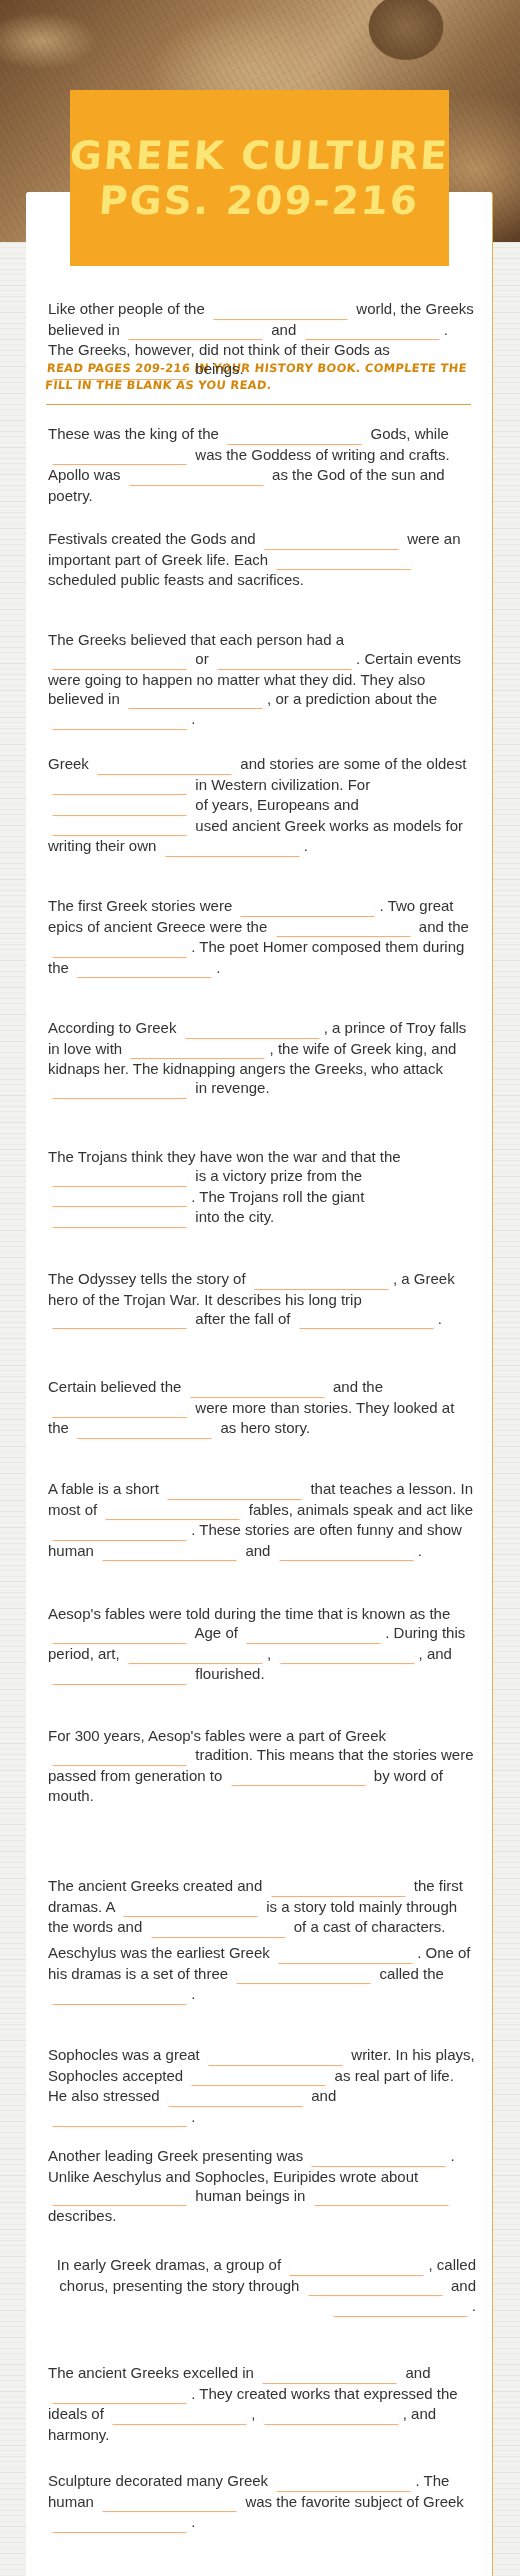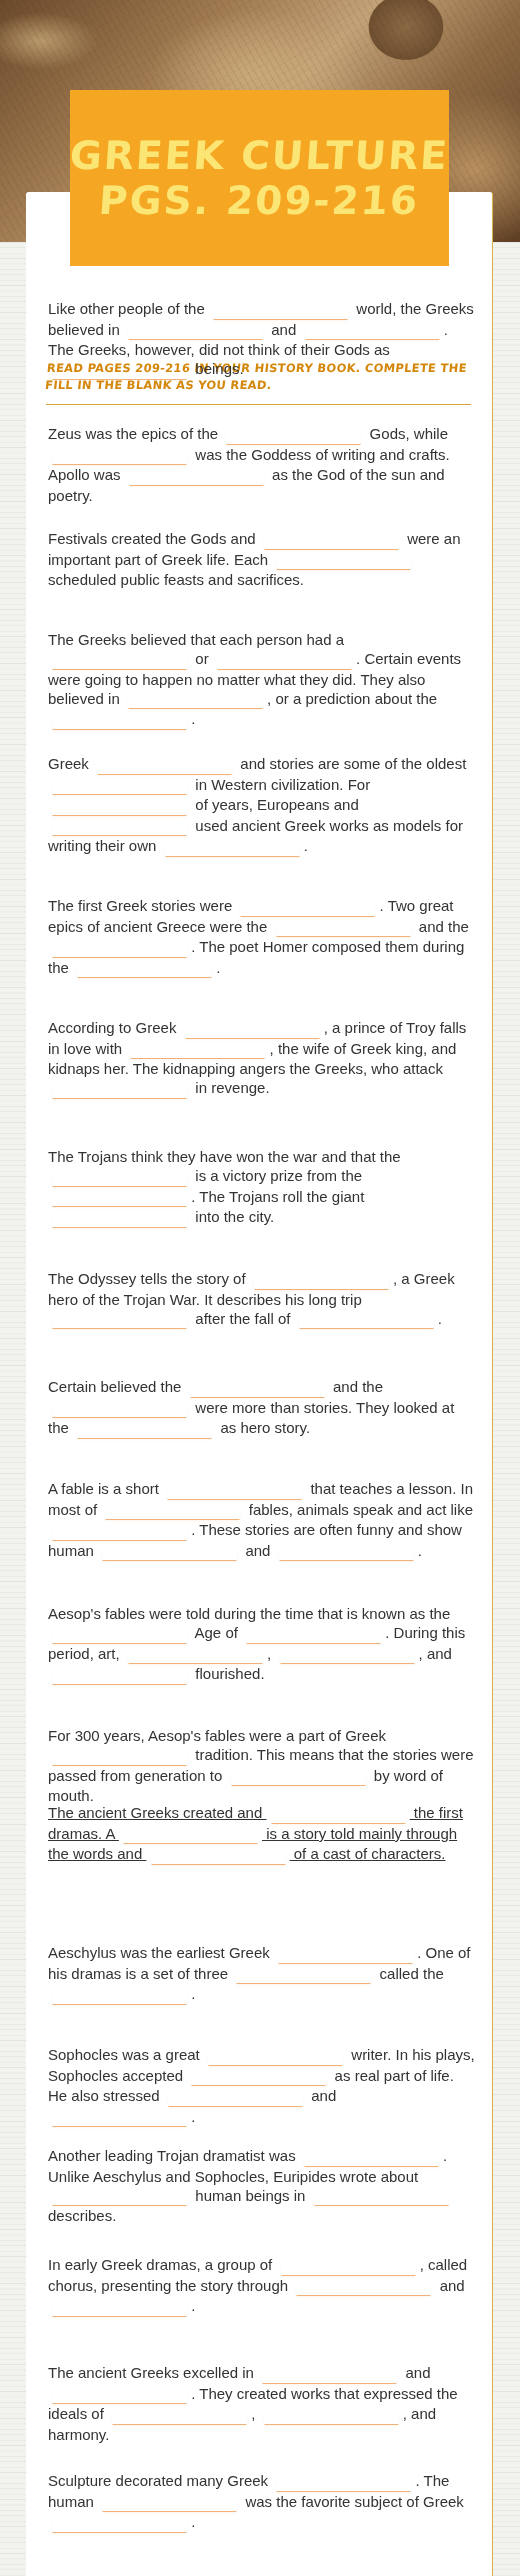--- a/index.html
+++ b/index.html
@@ -77,7 +77,7 @@
 
   <div id="questions">
       <div class="q" style="top: 107px;"><span>Like other people of the </span><span class="blank" contenteditable="true" style=""></span><span> world, the Greeks believed in </span><span class="blank" contenteditable="true" style=""></span><span> and </span><span class="blank" contenteditable="true" style=""></span><span>. The Greeks, however, did not think of their Gods as </span><span class="blank" contenteditable="true" style=""></span><span> beings.</span></div>
-      <div class="q" style="top: 232px;"><span>Zeus was the epics of the </span><span class="blank" contenteditable="true" style=""></span><span> Gods, while </span><span class="blank" contenteditable="true" style=""></span><span> was the Goddess of writing and crafts. Apollo was </span><span class="blank" contenteditable="true" style=""></span><span> as the God of the sun and poetry.</span></div>
+      <div class="q" style="top: 232px;"><span>These was the king of the </span><span class="blank" contenteditable="true" style=""></span><span> Gods, while </span><span class="blank" contenteditable="true" style=""></span><span> was the Goddess of writing and crafts. Apollo was </span><span class="blank" contenteditable="true" style=""></span><span> as the God of the sun and poetry.</span></div>
       <div class="q" style="top: 337px;"><span>Festivals created the Gods and </span><span class="blank" contenteditable="true" style=""></span><span> were an important part of Greek life. Each </span><span class="blank" contenteditable="true" style=""></span><span> scheduled public feasts and sacrifices.</span></div>
       <div class="q" style="top: 438px;"><span>The Greeks believed that each person had a </span><span class="blank" contenteditable="true" style=""></span><span> or </span><span class="blank" contenteditable="true" style=""></span><span>. Certain events were going to happen no matter what they did. They also believed in </span><span class="blank" contenteditable="true" style=""></span><span>, or a prediction about the </span><span class="blank" contenteditable="true" style=""></span><span>.</span></div>
       <div class="q" style="top: 562px;"><span>Greek </span><span class="blank" contenteditable="true" style=""></span><span> and stories are some of the oldest </span><span class="blank" contenteditable="true" style=""></span><span> in Western civilization. For </span><span class="blank" contenteditable="true" style=""></span><span> of years, Europeans and </span><span class="blank" contenteditable="true" style=""></span><span> used ancient Greek works as models for writing their own </span><span class="blank" contenteditable="true" style=""></span><span>.</span></div>

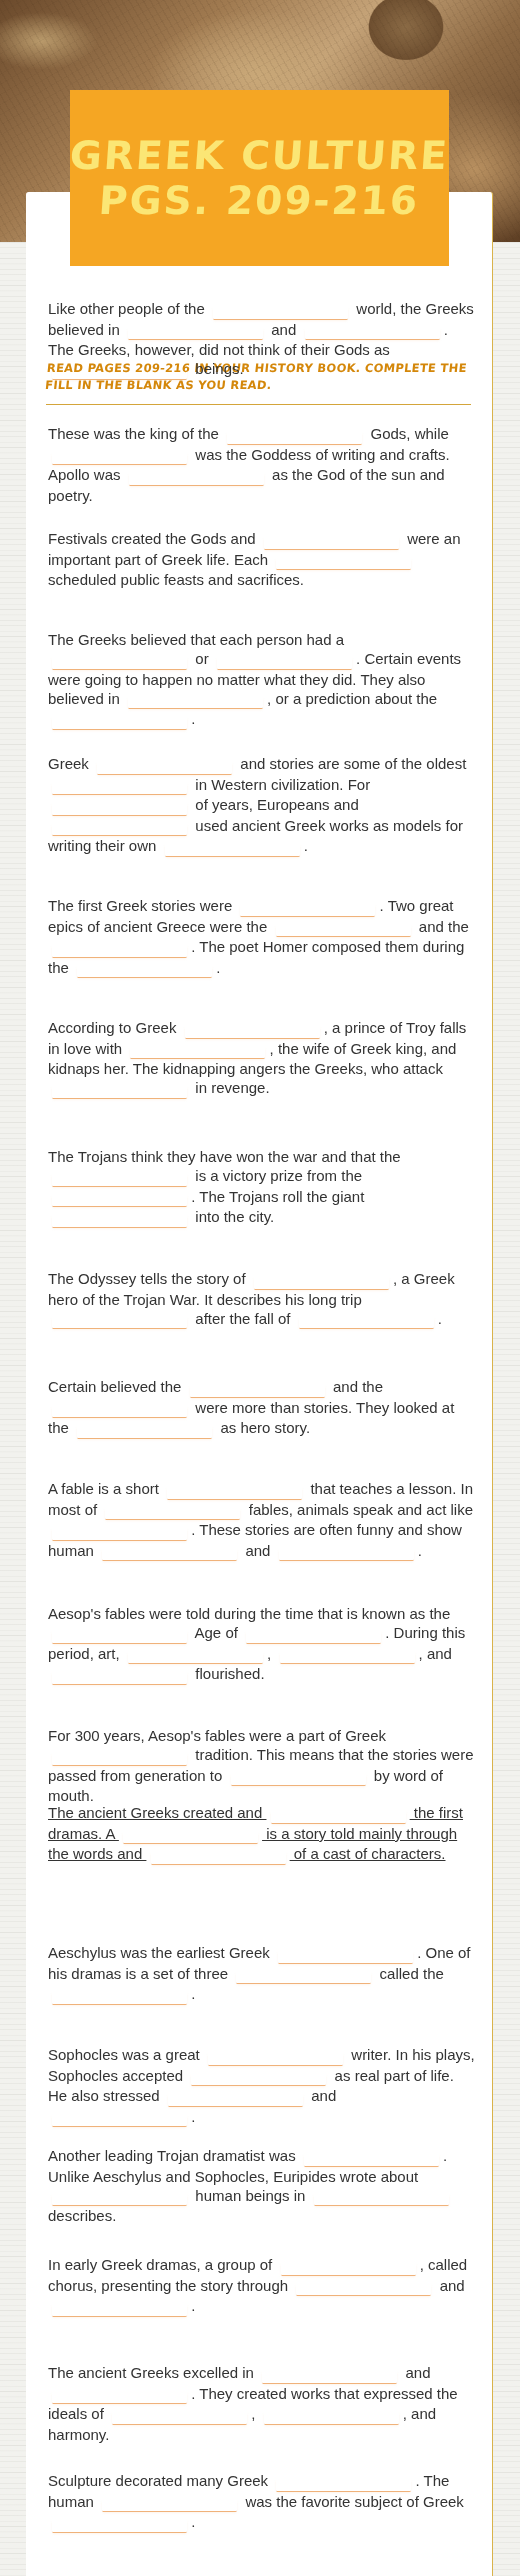--- a/index.html
+++ b/index.html
@@ -89,7 +89,7 @@
       <div class="q" style="top: 1287px;"><span>A fable is a short </span><span class="blank" contenteditable="true" style=""></span><span> that teaches a lesson. In most of </span><span class="blank" contenteditable="true" style=""></span><span> fables, animals speak and act like </span><span class="blank" contenteditable="true" style=""></span><span>. These stories are often funny and show human </span><span class="blank" contenteditable="true" style=""></span><span> and </span><span class="blank" contenteditable="true" style=""></span><span>.</span></div>
       <div class="q" style="top: 1412px;"><span>Aesop's fables were told during the time that is known as the </span><span class="blank" contenteditable="true" style=""></span><span> Age of </span><span class="blank" contenteditable="true" style=""></span><span>. During this period, art, </span><span class="blank" contenteditable="true" style=""></span><span>, </span><span class="blank" contenteditable="true" style=""></span><span>, and </span><span class="blank" contenteditable="true" style=""></span><span> flourished.</span></div>
       <div class="q" style="top: 1534px;"><span>For 300 years, Aesop's fables were a part of Greek </span><span class="blank" contenteditable="true" style=""></span><span> tradition. This means that the stories were passed from generation to </span><span class="blank" contenteditable="true" style=""></span><span> by word of mouth.</span></div>
-      <div class="q" style="top: 1611px; text-decoration: underline;"><span>The ancient Greeks created and </span><span class="blank" contenteditable="true" style=""></span><span> the first dramas. A </span><span class="blank" contenteditable="true" style=""></span><span> is a story told mainly through the words and </span><span class="blank" contenteditable="true" style=""></span><span> of a cast of characters.</span></div>
+      <div class="q" style="top: 1684px;"><span>The ancient Greeks created and </span><span class="blank" contenteditable="true" style=""></span><span> the first dramas. A </span><span class="blank" contenteditable="true" style=""></span><span> is a story told mainly through the words and </span><span class="blank" contenteditable="true" style=""></span><span> of a cast of characters.</span></div>
       <div class="q" style="top: 1751px;"><span>Aeschylus was the earliest Greek </span><span class="blank" contenteditable="true" style=""></span><span>. One of his dramas is a set of three </span><span class="blank" contenteditable="true" style=""></span><span> called the </span><span class="blank" contenteditable="true" style=""></span><span>.</span></div>
       <div class="q" style="top: 1853px;"><span>Sophocles was a great </span><span class="blank" contenteditable="true" style=""></span><span> writer. In his plays, Sophocles accepted </span><span class="blank" contenteditable="true" style=""></span><span> as real part of life. He also stressed </span><span class="blank" contenteditable="true" style=""></span><span> and </span><span class="blank" contenteditable="true" style=""></span><span>.</span></div>
       <div class="q" style="top: 1954px;"><span>Another leading Trojan dramatist was </span><span class="blank" contenteditable="true" style=""></span><span>. Unlike Aeschylus and Sophocles, Euripides wrote about </span><span class="blank" contenteditable="true" style=""></span><span> human beings in </span><span class="blank" contenteditable="true" style=""></span><span> describes.</span></div>

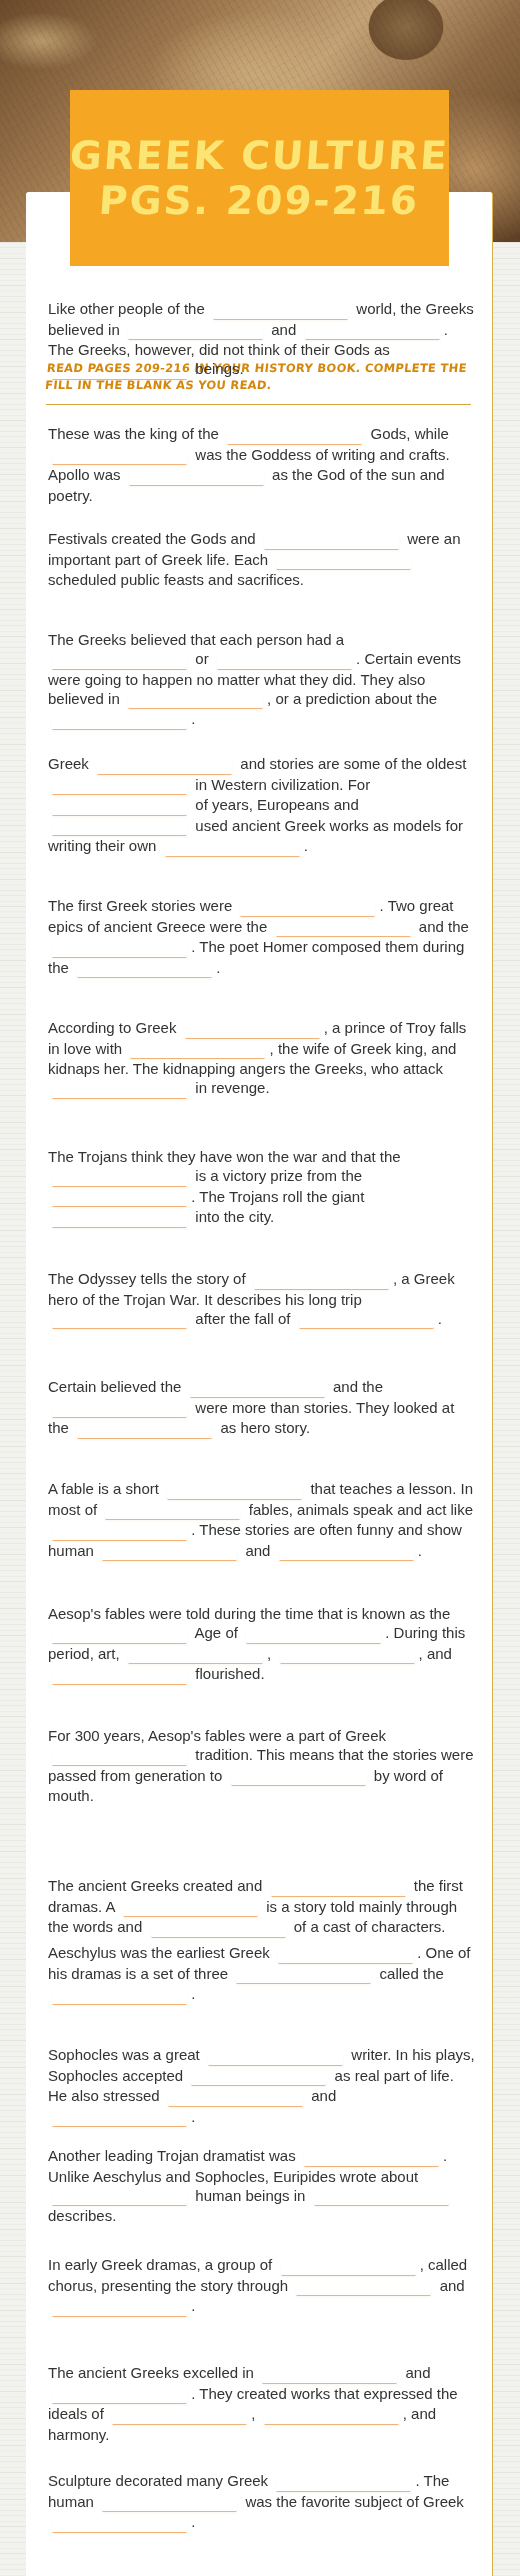--- a/index.html
+++ b/index.html
@@ -92,7 +92,7 @@
       <div class="q" style="top: 1684px;"><span>The ancient Greeks created and </span><span class="blank" contenteditable="true" style=""></span><span> the first dramas. A </span><span class="blank" contenteditable="true" style=""></span><span> is a story told mainly through the words and </span><span class="blank" contenteditable="true" style=""></span><span> of a cast of characters.</span></div>
       <div class="q" style="top: 1751px;"><span>Aeschylus was the earliest Greek </span><span class="blank" contenteditable="true" style=""></span><span>. One of his dramas is a set of three </span><span class="blank" contenteditable="true" style=""></span><span> called the </span><span class="blank" contenteditable="true" style=""></span><span>.</span></div>
       <div class="q" style="top: 1853px;"><span>Sophocles was a great </span><span class="blank" contenteditable="true" style=""></span><span> writer. In his plays, Sophocles accepted </span><span class="blank" contenteditable="true" style=""></span><span> as real part of life. He also stressed </span><span class="blank" contenteditable="true" style=""></span><span> and </span><span class="blank" contenteditable="true" style=""></span><span>.</span></div>
-      <div class="q" style="top: 1954px;"><span>Another leading Trojan dramatist was </span><span class="blank" contenteditable="true" style=""></span><span>. Unlike Aeschylus and Sophocles, Euripides wrote about </span><span class="blank" contenteditable="true" style=""></span><span> human beings in </span><span class="blank" contenteditable="true" style=""></span><span> describes.</span></div>
+      <div class="q" style="top: 1954px;"><span>Another leading Greek presenting was </span><span class="blank" contenteditable="true" style=""></span><span>. Unlike Aeschylus and Sophocles, Euripides wrote about </span><span class="blank" contenteditable="true" style=""></span><span> human beings in </span><span class="blank" contenteditable="true" style=""></span><span> describes.</span></div>
       <div class="q" style="top: 2063px;"><span>In early Greek dramas, a group of </span><span class="blank" contenteditable="true" style=""></span><span>, called chorus, presenting the story through </span><span class="blank" contenteditable="true" style=""></span><span> and </span><span class="blank" contenteditable="true" style=""></span><span>.</span></div>
       <div class="q" style="top: 2171px;"><span>The ancient Greeks excelled in </span><span class="blank" contenteditable="true" style=""></span><span> and </span><span class="blank" contenteditable="true" style=""></span><span>. They created works that expressed the ideals of </span><span class="blank" contenteditable="true" style=""></span><span>, </span><span class="blank" contenteditable="true" style=""></span><span>, and harmony.</span></div>
       <div class="q" style="top: 2279px;"><span>Sculpture decorated many Greek </span><span class="blank" contenteditable="true" style=""></span><span>. The human </span><span class="blank" contenteditable="true" style=""></span><span> was the favorite subject of Greek </span><span class="blank" contenteditable="true" style=""></span><span>.</span></div>

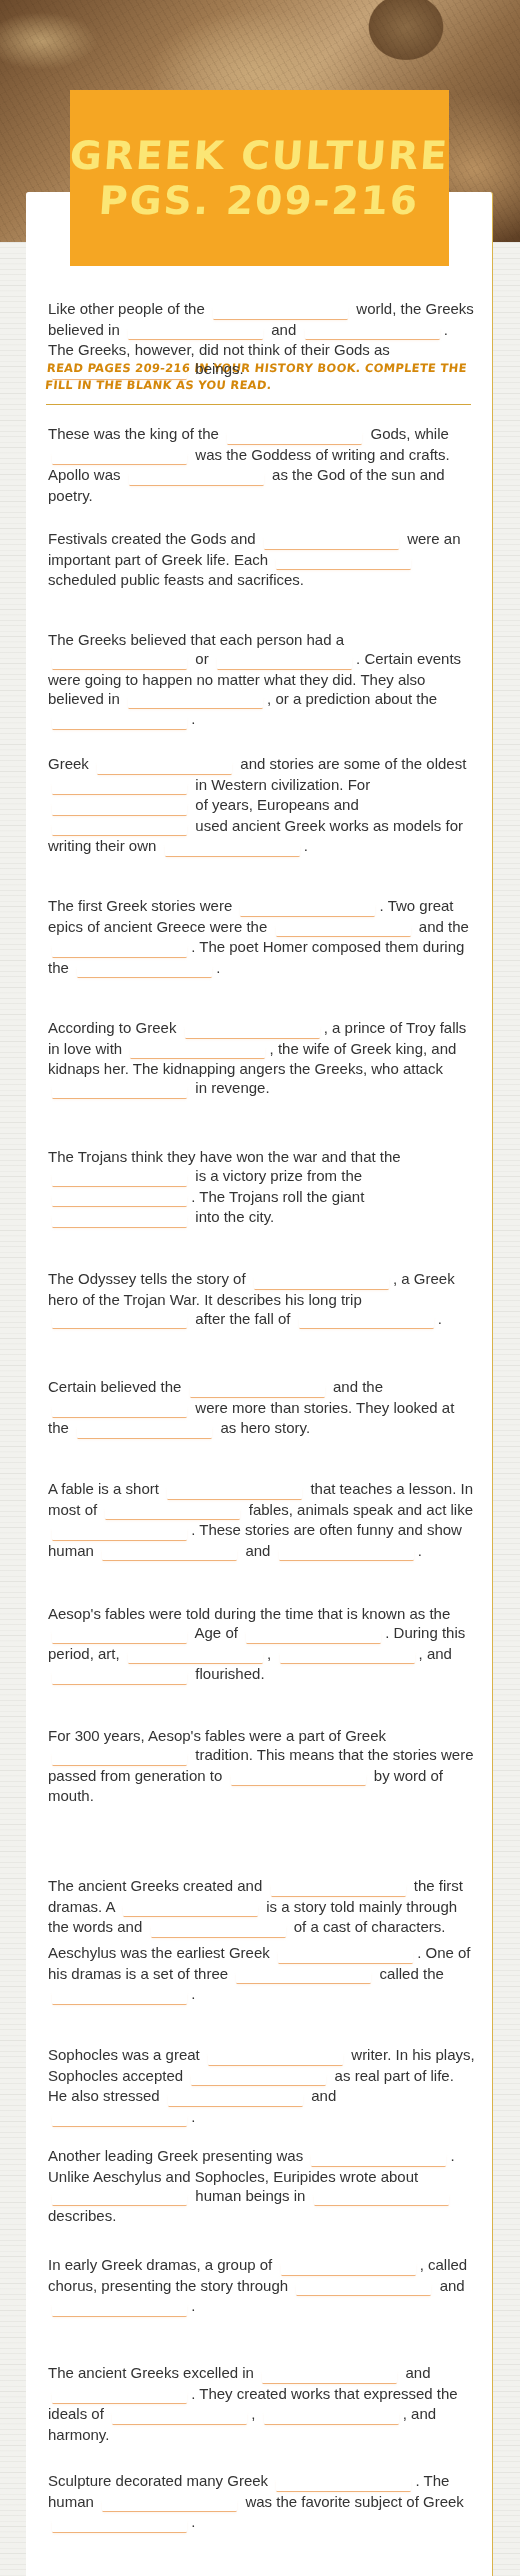--- a/index.html
+++ b/index.html
@@ -93,7 +93,7 @@
       <div class="q" style="top: 1751px;"><span>Aeschylus was the earliest Greek </span><span class="blank" contenteditable="true" style=""></span><span>. One of his dramas is a set of three </span><span class="blank" contenteditable="true" style=""></span><span> called the </span><span class="blank" contenteditable="true" style=""></span><span>.</span></div>
       <div class="q" style="top: 1853px;"><span>Sophocles was a great </span><span class="blank" contenteditable="true" style=""></span><span> writer. In his plays, Sophocles accepted </span><span class="blank" contenteditable="true" style=""></span><span> as real part of life. He also stressed </span><span class="blank" contenteditable="true" style=""></span><span> and </span><span class="blank" contenteditable="true" style=""></span><span>.</span></div>
       <div class="q" style="top: 1954px;"><span>Another leading Greek presenting was </span><span class="blank" contenteditable="true" style=""></span><span>. Unlike Aeschylus and Sophocles, Euripides wrote about </span><span class="blank" contenteditable="true" style=""></span><span> human beings in </span><span class="blank" contenteditable="true" style=""></span><span> describes.</span></div>
-      <div class="q" style="top: 2063px;"><span>In early Greek dramas, a group of </span><span class="blank" contenteditable="true" style=""></span><span>, called chorus, presenting the story through </span><span class="blank" contenteditable="true" style=""></span><span> and </span><span class="blank" contenteditable="true" style=""></span><span>.</span></div>
+      <div class="q" style="top: 2063px; text-align: right;"><span>In early Greek dramas, a group of </span><span class="blank" contenteditable="true" style=""></span><span>, called chorus, presenting the story through </span><span class="blank" contenteditable="true" style=""></span><span> and </span><span class="blank" contenteditable="true" style=""></span><span>.</span></div>
       <div class="q" style="top: 2171px;"><span>The ancient Greeks excelled in </span><span class="blank" contenteditable="true" style=""></span><span> and </span><span class="blank" contenteditable="true" style=""></span><span>. They created works that expressed the ideals of </span><span class="blank" contenteditable="true" style=""></span><span>, </span><span class="blank" contenteditable="true" style=""></span><span>, and harmony.</span></div>
       <div class="q" style="top: 2279px;"><span>Sculpture decorated many Greek </span><span class="blank" contenteditable="true" style=""></span><span>. The human </span><span class="blank" contenteditable="true" style=""></span><span> was the favorite subject of Greek </span><span class="blank" contenteditable="true" style=""></span><span>.</span></div>
     </div>

